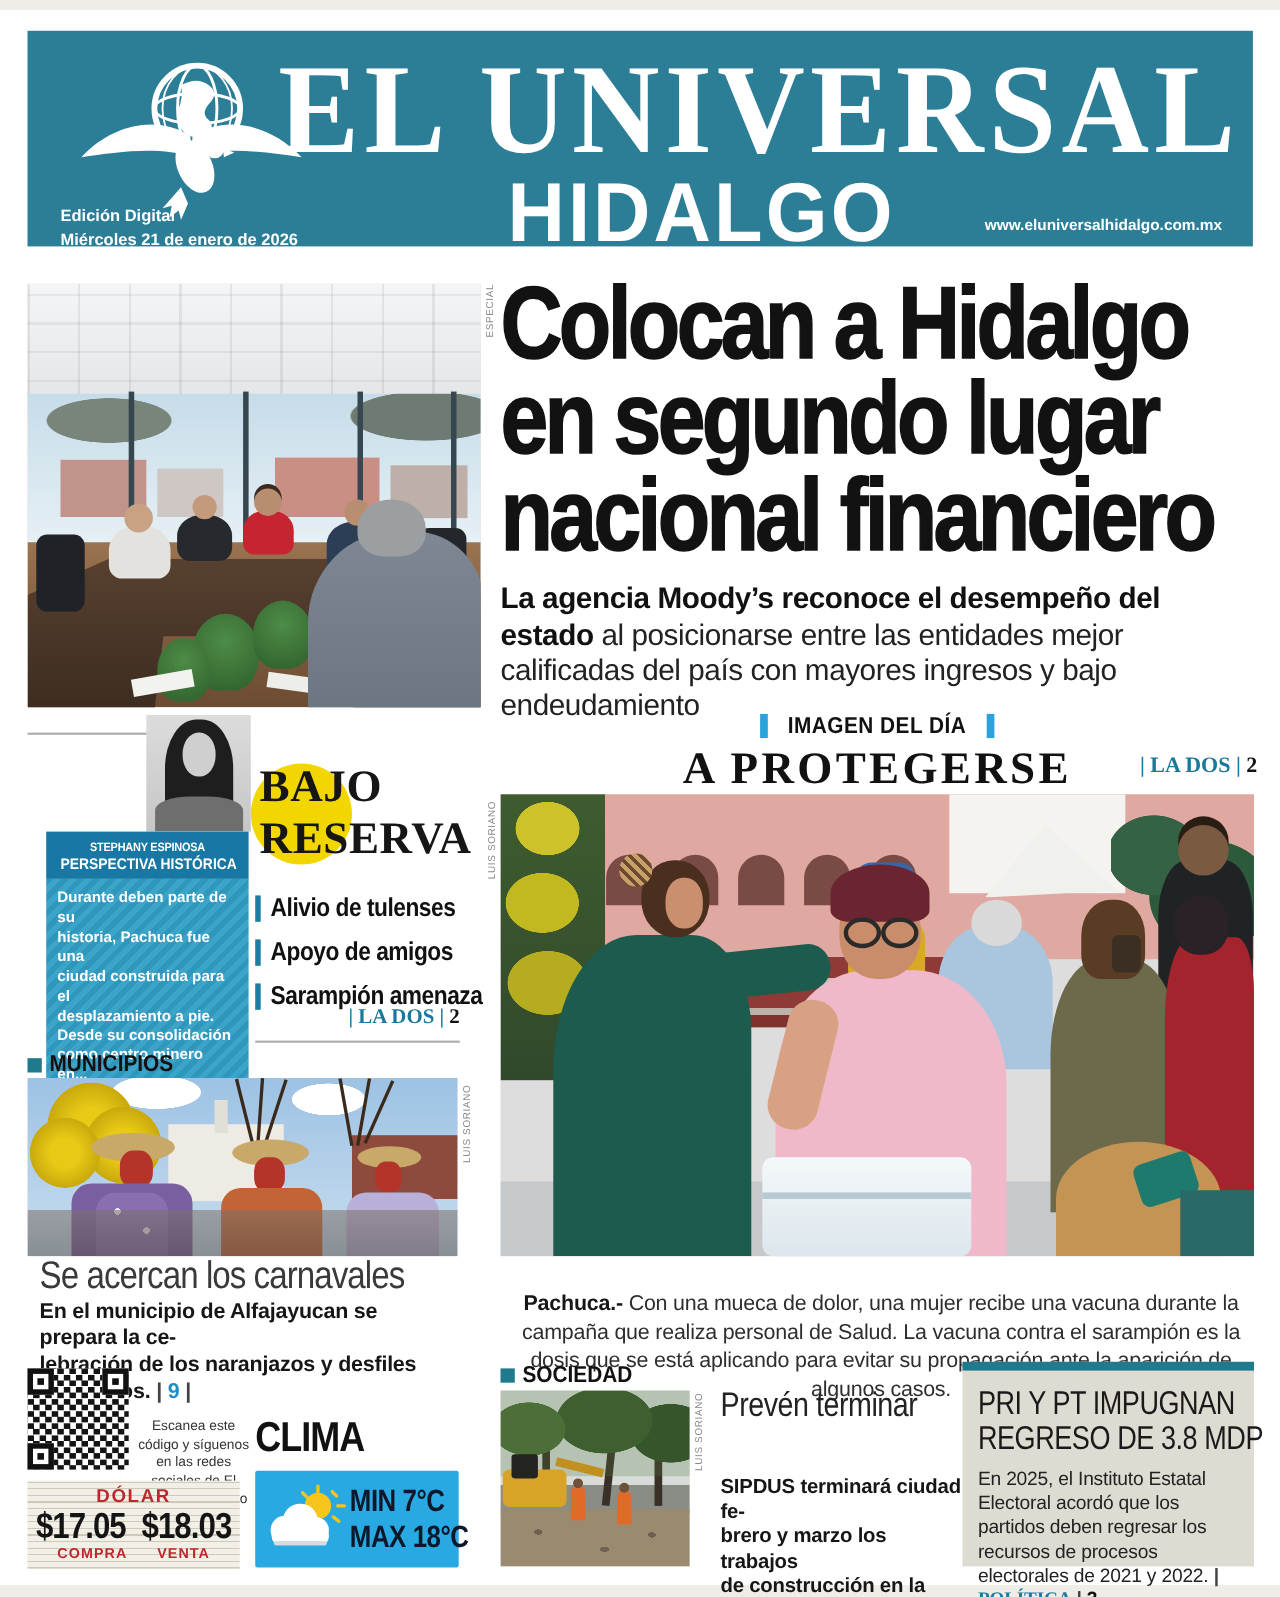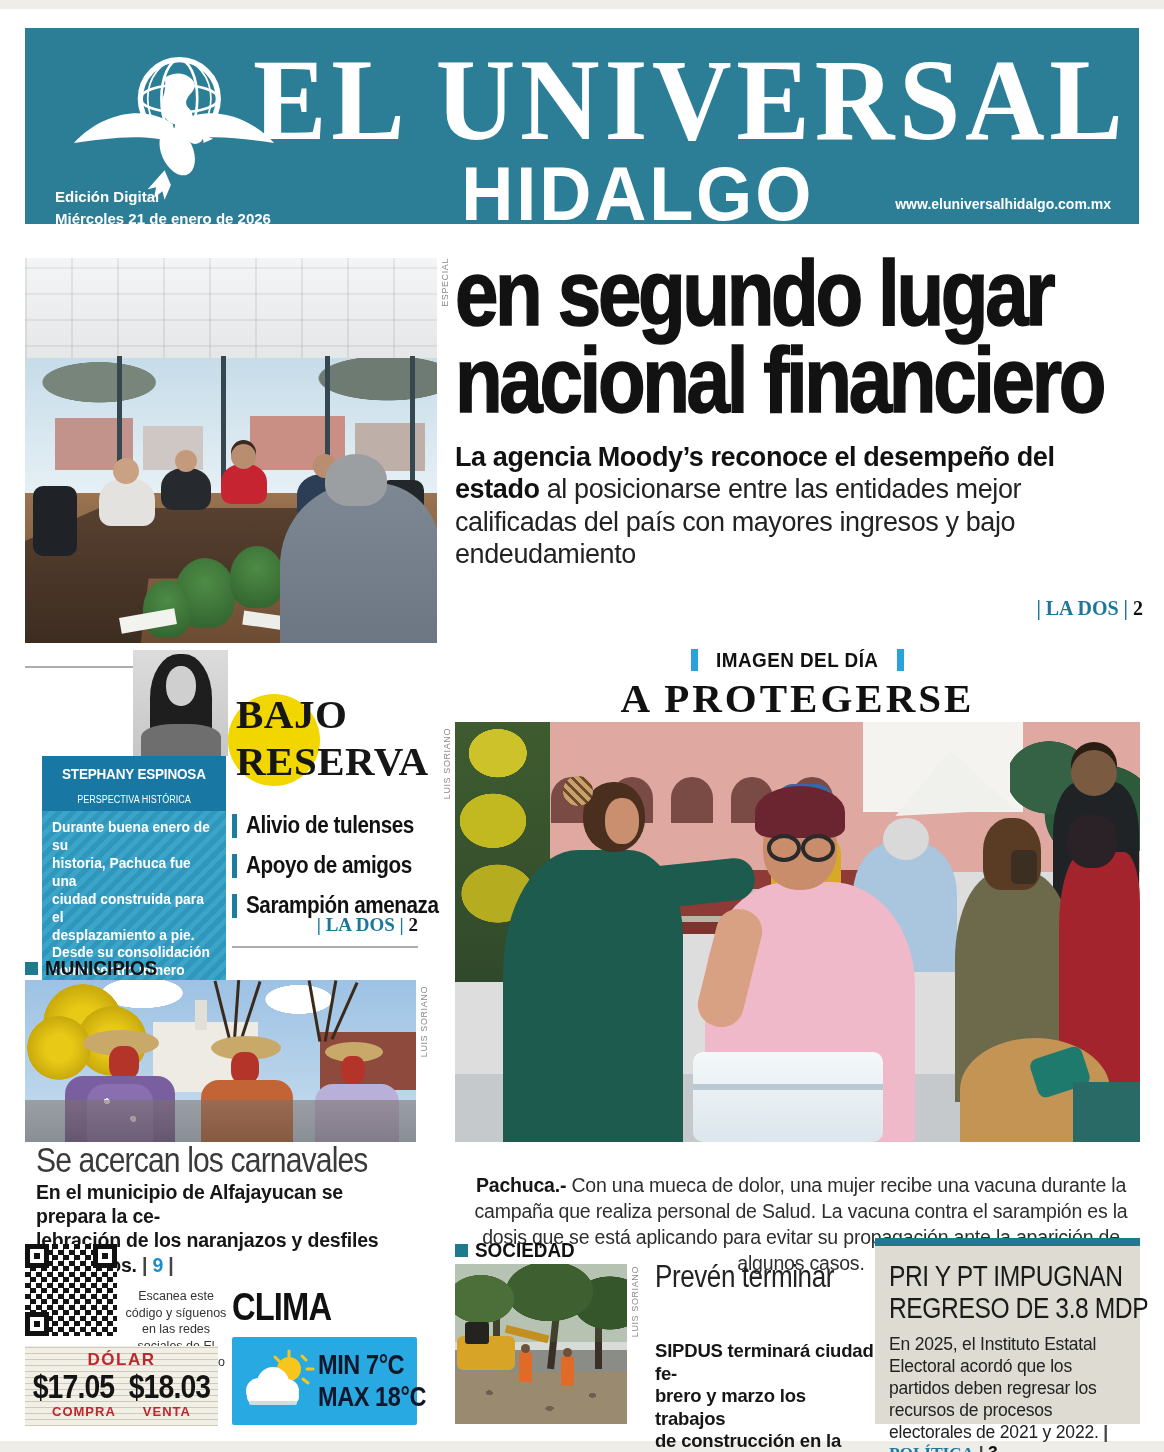--- a/index.html
+++ b/index.html
@@ -312,6 +312,7 @@
   <div class="credit-v" style="left:440px;top:258px;">ESPECIAL</div>
 
   <section class="lead-hl">
+    <div class="hl"><span class="cxl s84">Colocan a Hidalgo</span></div>
     <div class="hl"><span class="cxl s84">en segundo lugar</span></div>
     <div class="hl"><span class="cxl s84">nacional financiero</span></div>
     <p class="deck"><b>La agencia Moody’s reconoce el desempeño del estado</b><span> al posicionarse entre las entidades mejor calificadas del país con mayores ingresos y bajo endeudamiento</span></p>

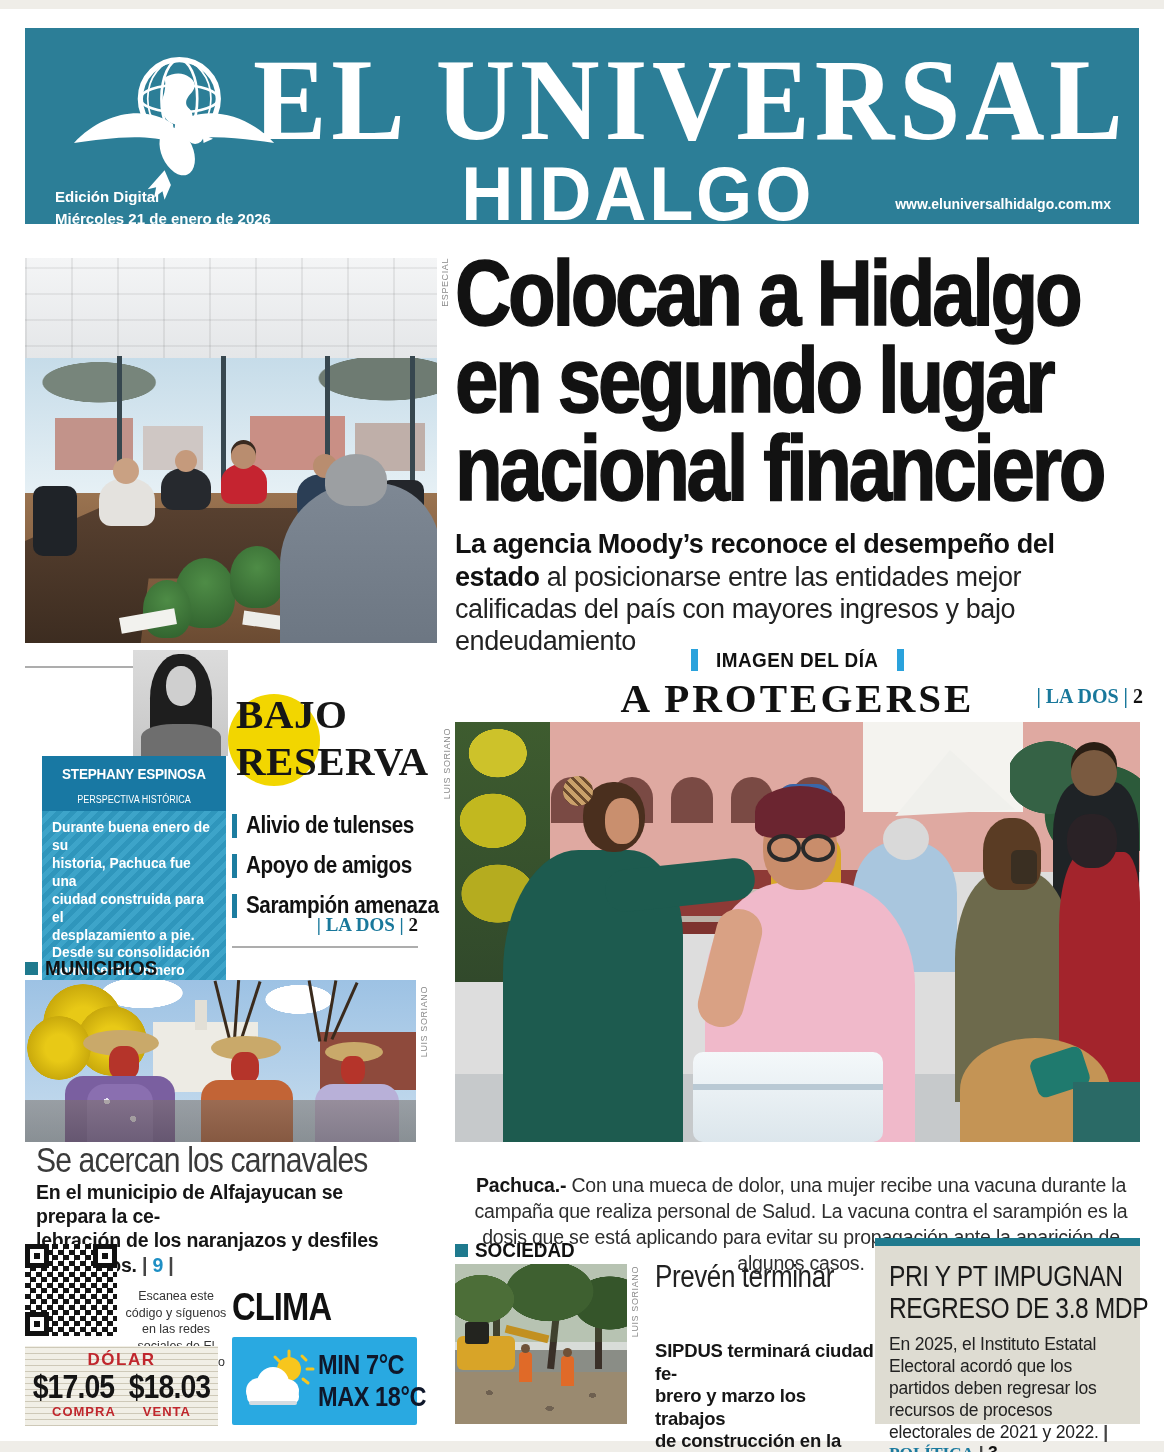--- a/index.html
+++ b/index.html
@@ -175,7 +175,7 @@
   
   .colbox{position:absolute;left:42px;top:756px;width:184px;height:192px;}
   .colhead{background:#1878A3;color:#fff;text-align:center;padding:9px 4px 6px;}
-  .colhead .a{font-size:15px;font-weight:700;letter-spacing:-.2px;text-decoration:underline;}
+  .colhead .a{font-size:11px;font-weight:700;letter-spacing:-.2px;text-decoration:underline;}
   .colhead .r{font-size:10px;font-weight:400;margin-top:12px;}
   .colbody{background:repeating-linear-gradient(135deg,#2F96BC 0 5px,#3DA4C9 5px 10px);
            color:#fff;font-weight:700;font-size:13.8px;line-height:1.3;padding:8px 10px 6px;}

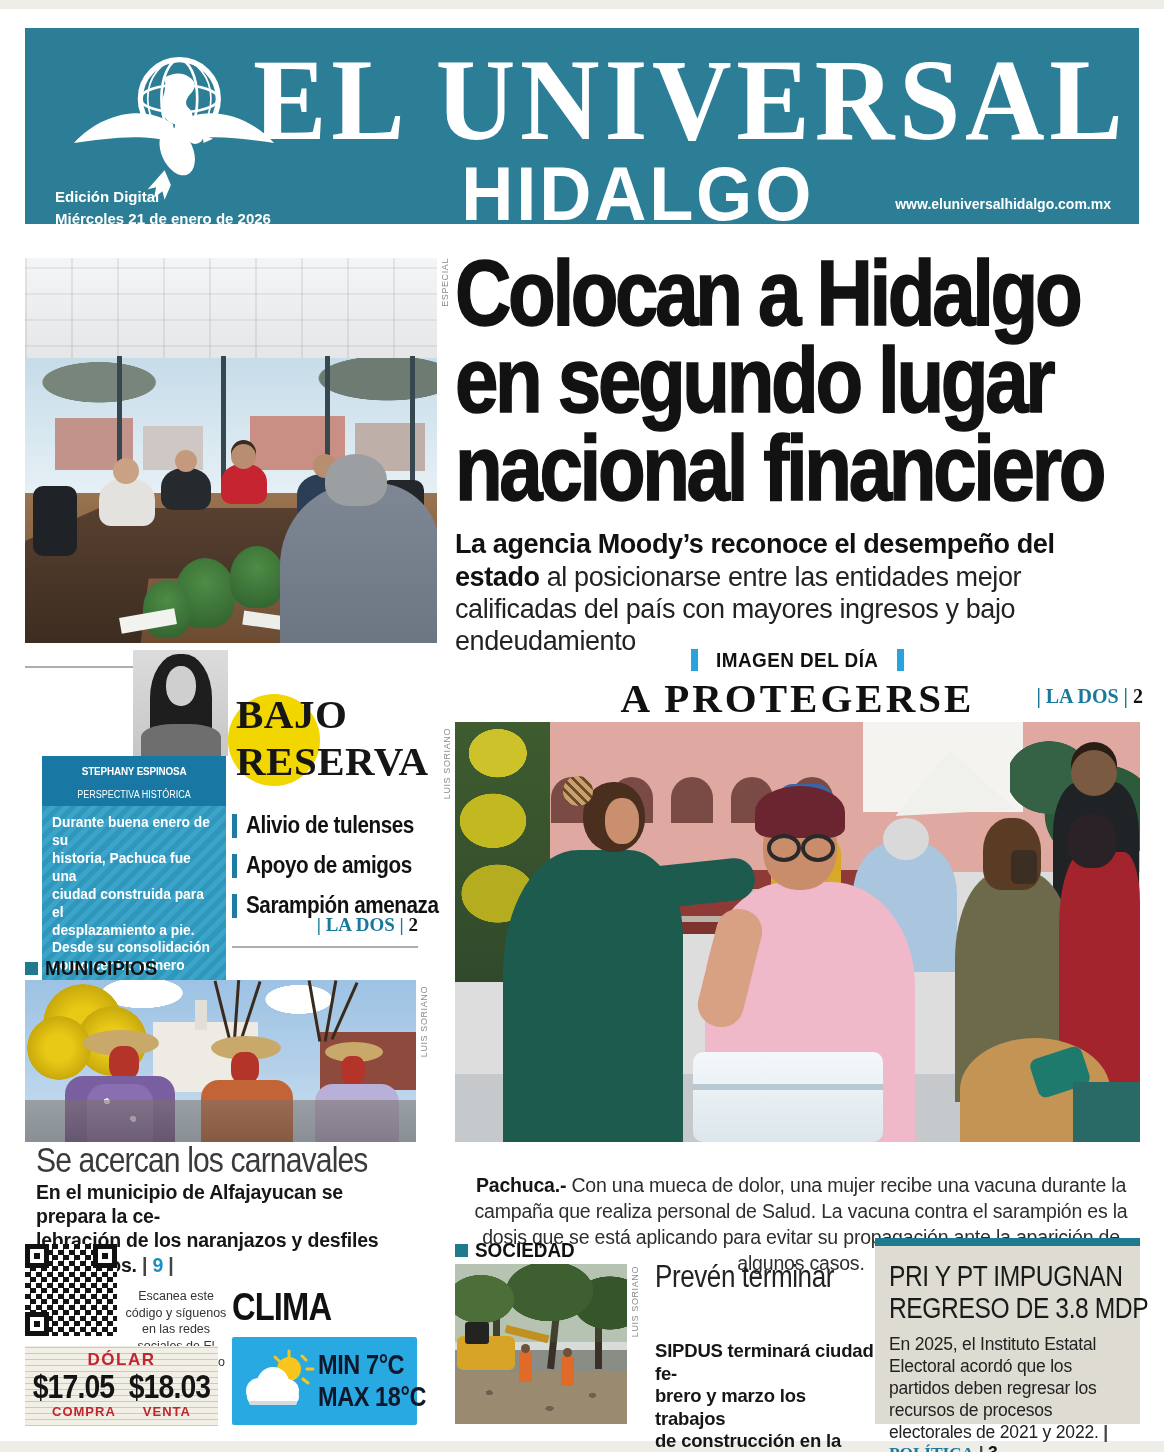--- a/index.html
+++ b/index.html
@@ -176,7 +176,7 @@
   .colbox{position:absolute;left:42px;top:756px;width:184px;height:192px;}
   .colhead{background:#1878A3;color:#fff;text-align:center;padding:9px 4px 6px;}
   .colhead .a{font-size:11px;font-weight:700;letter-spacing:-.2px;text-decoration:underline;}
-  .colhead .r{font-size:10px;font-weight:400;margin-top:12px;}
+  .colhead .r{font-size:14px;font-weight:700;margin-top:0;}
   .colbody{background:repeating-linear-gradient(135deg,#2F96BC 0 5px,#3DA4C9 5px 10px);
            color:#fff;font-weight:700;font-size:13.8px;line-height:1.3;padding:8px 10px 6px;}
   .colbody .pg{text-align:right;margin-top:2px;}

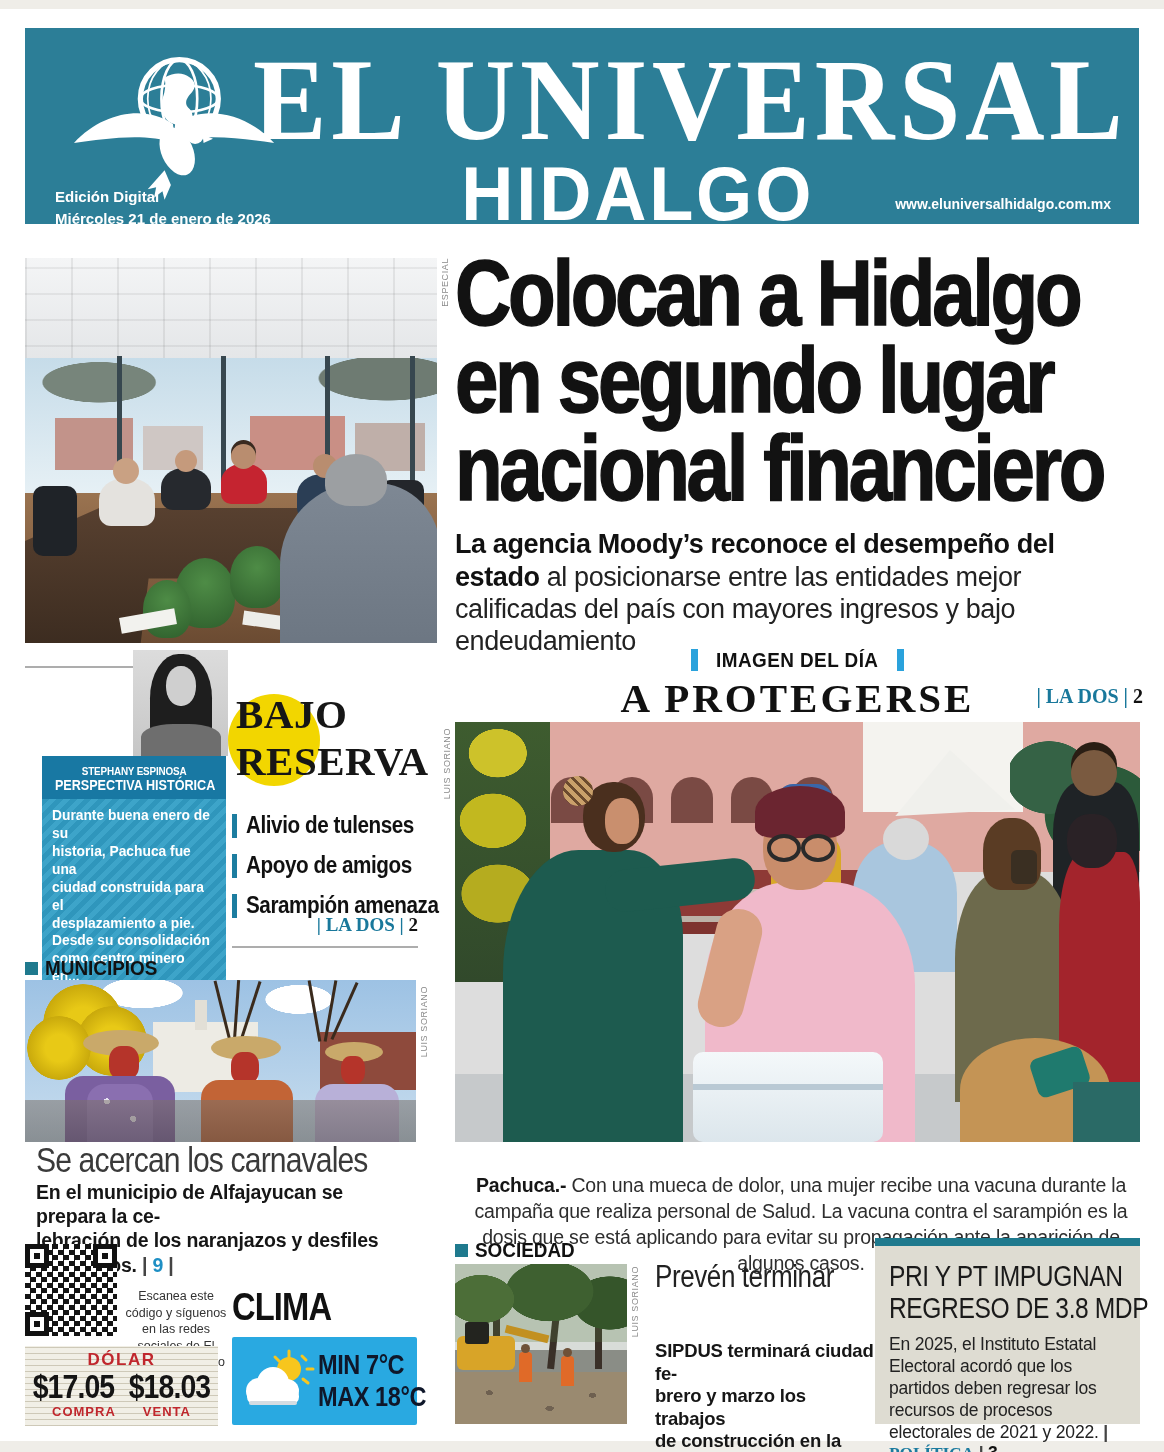--- a/index.html
+++ b/index.html
@@ -335,7 +335,7 @@
       <div class="r"><span class="cxc s90">PERSPECTIVA HISTÓRICA</span></div>
     </div>
     <div class="colbody">
-      <div>Durante buena enero de su</div>
+      <div>Durante deben parte de su</div>
       <div>historia, Pachuca fue una</div>
       <div>ciudad construida para el</div>
       <div>desplazamiento a pie.</div>

